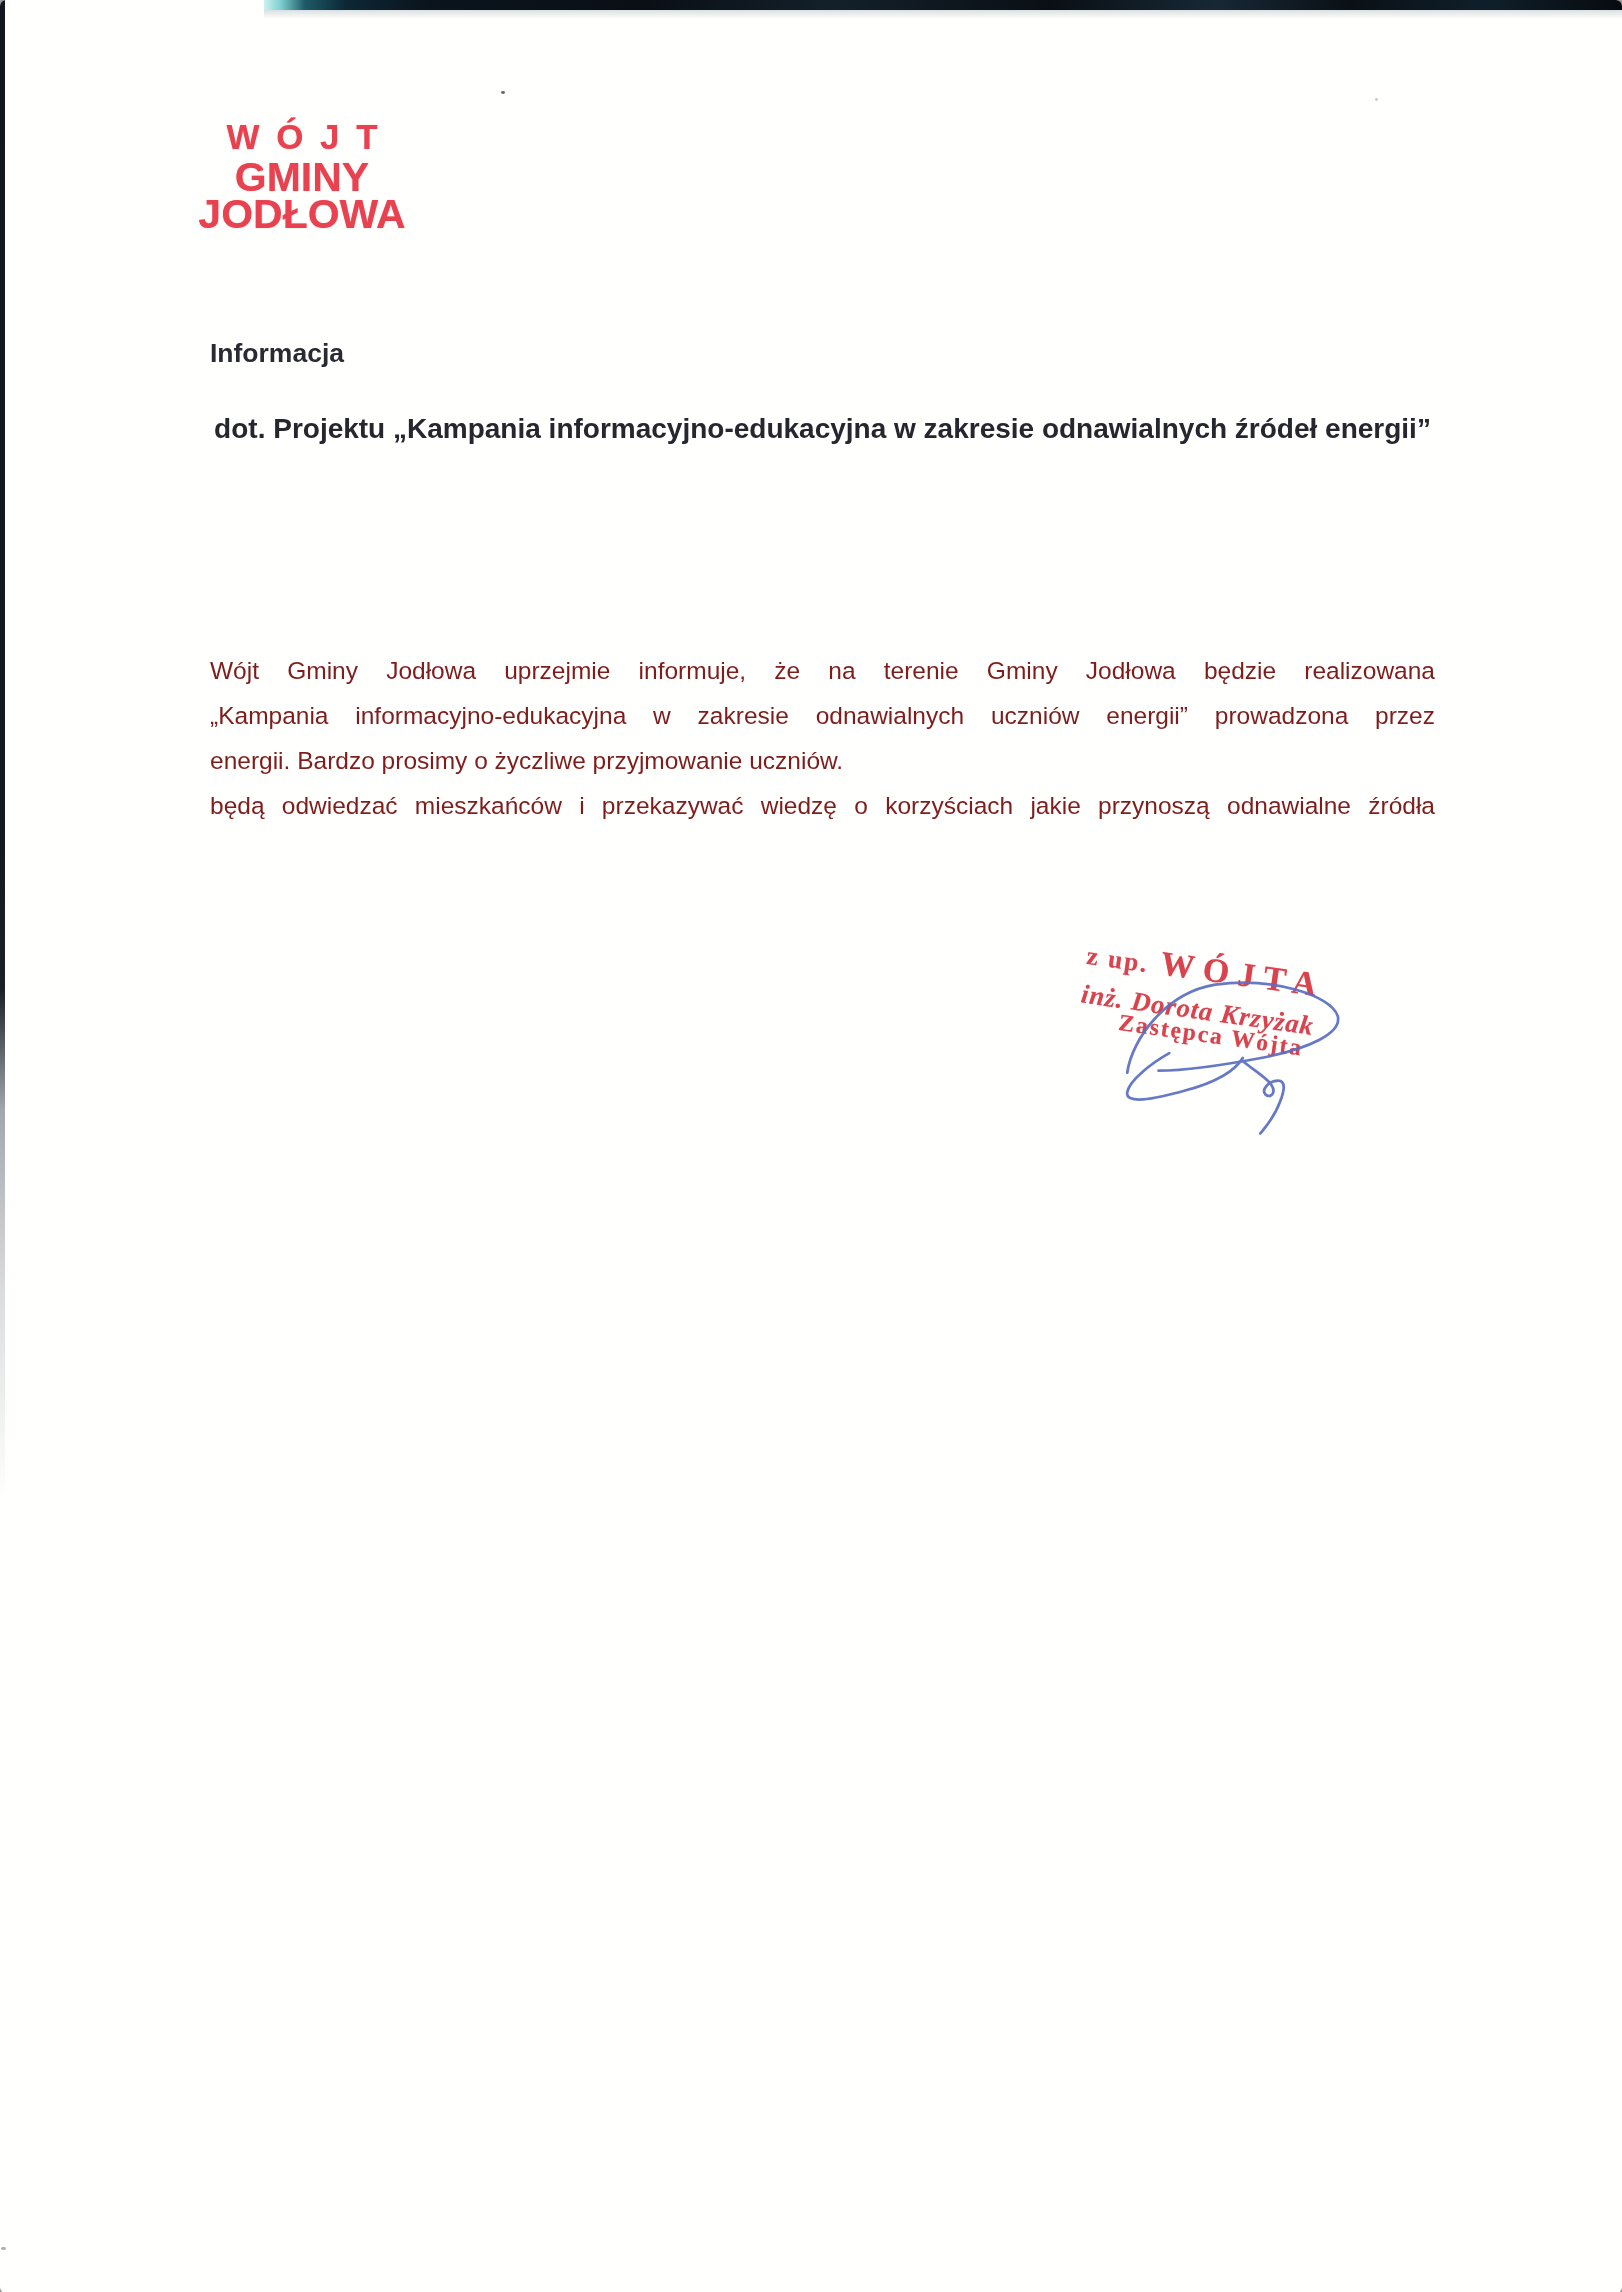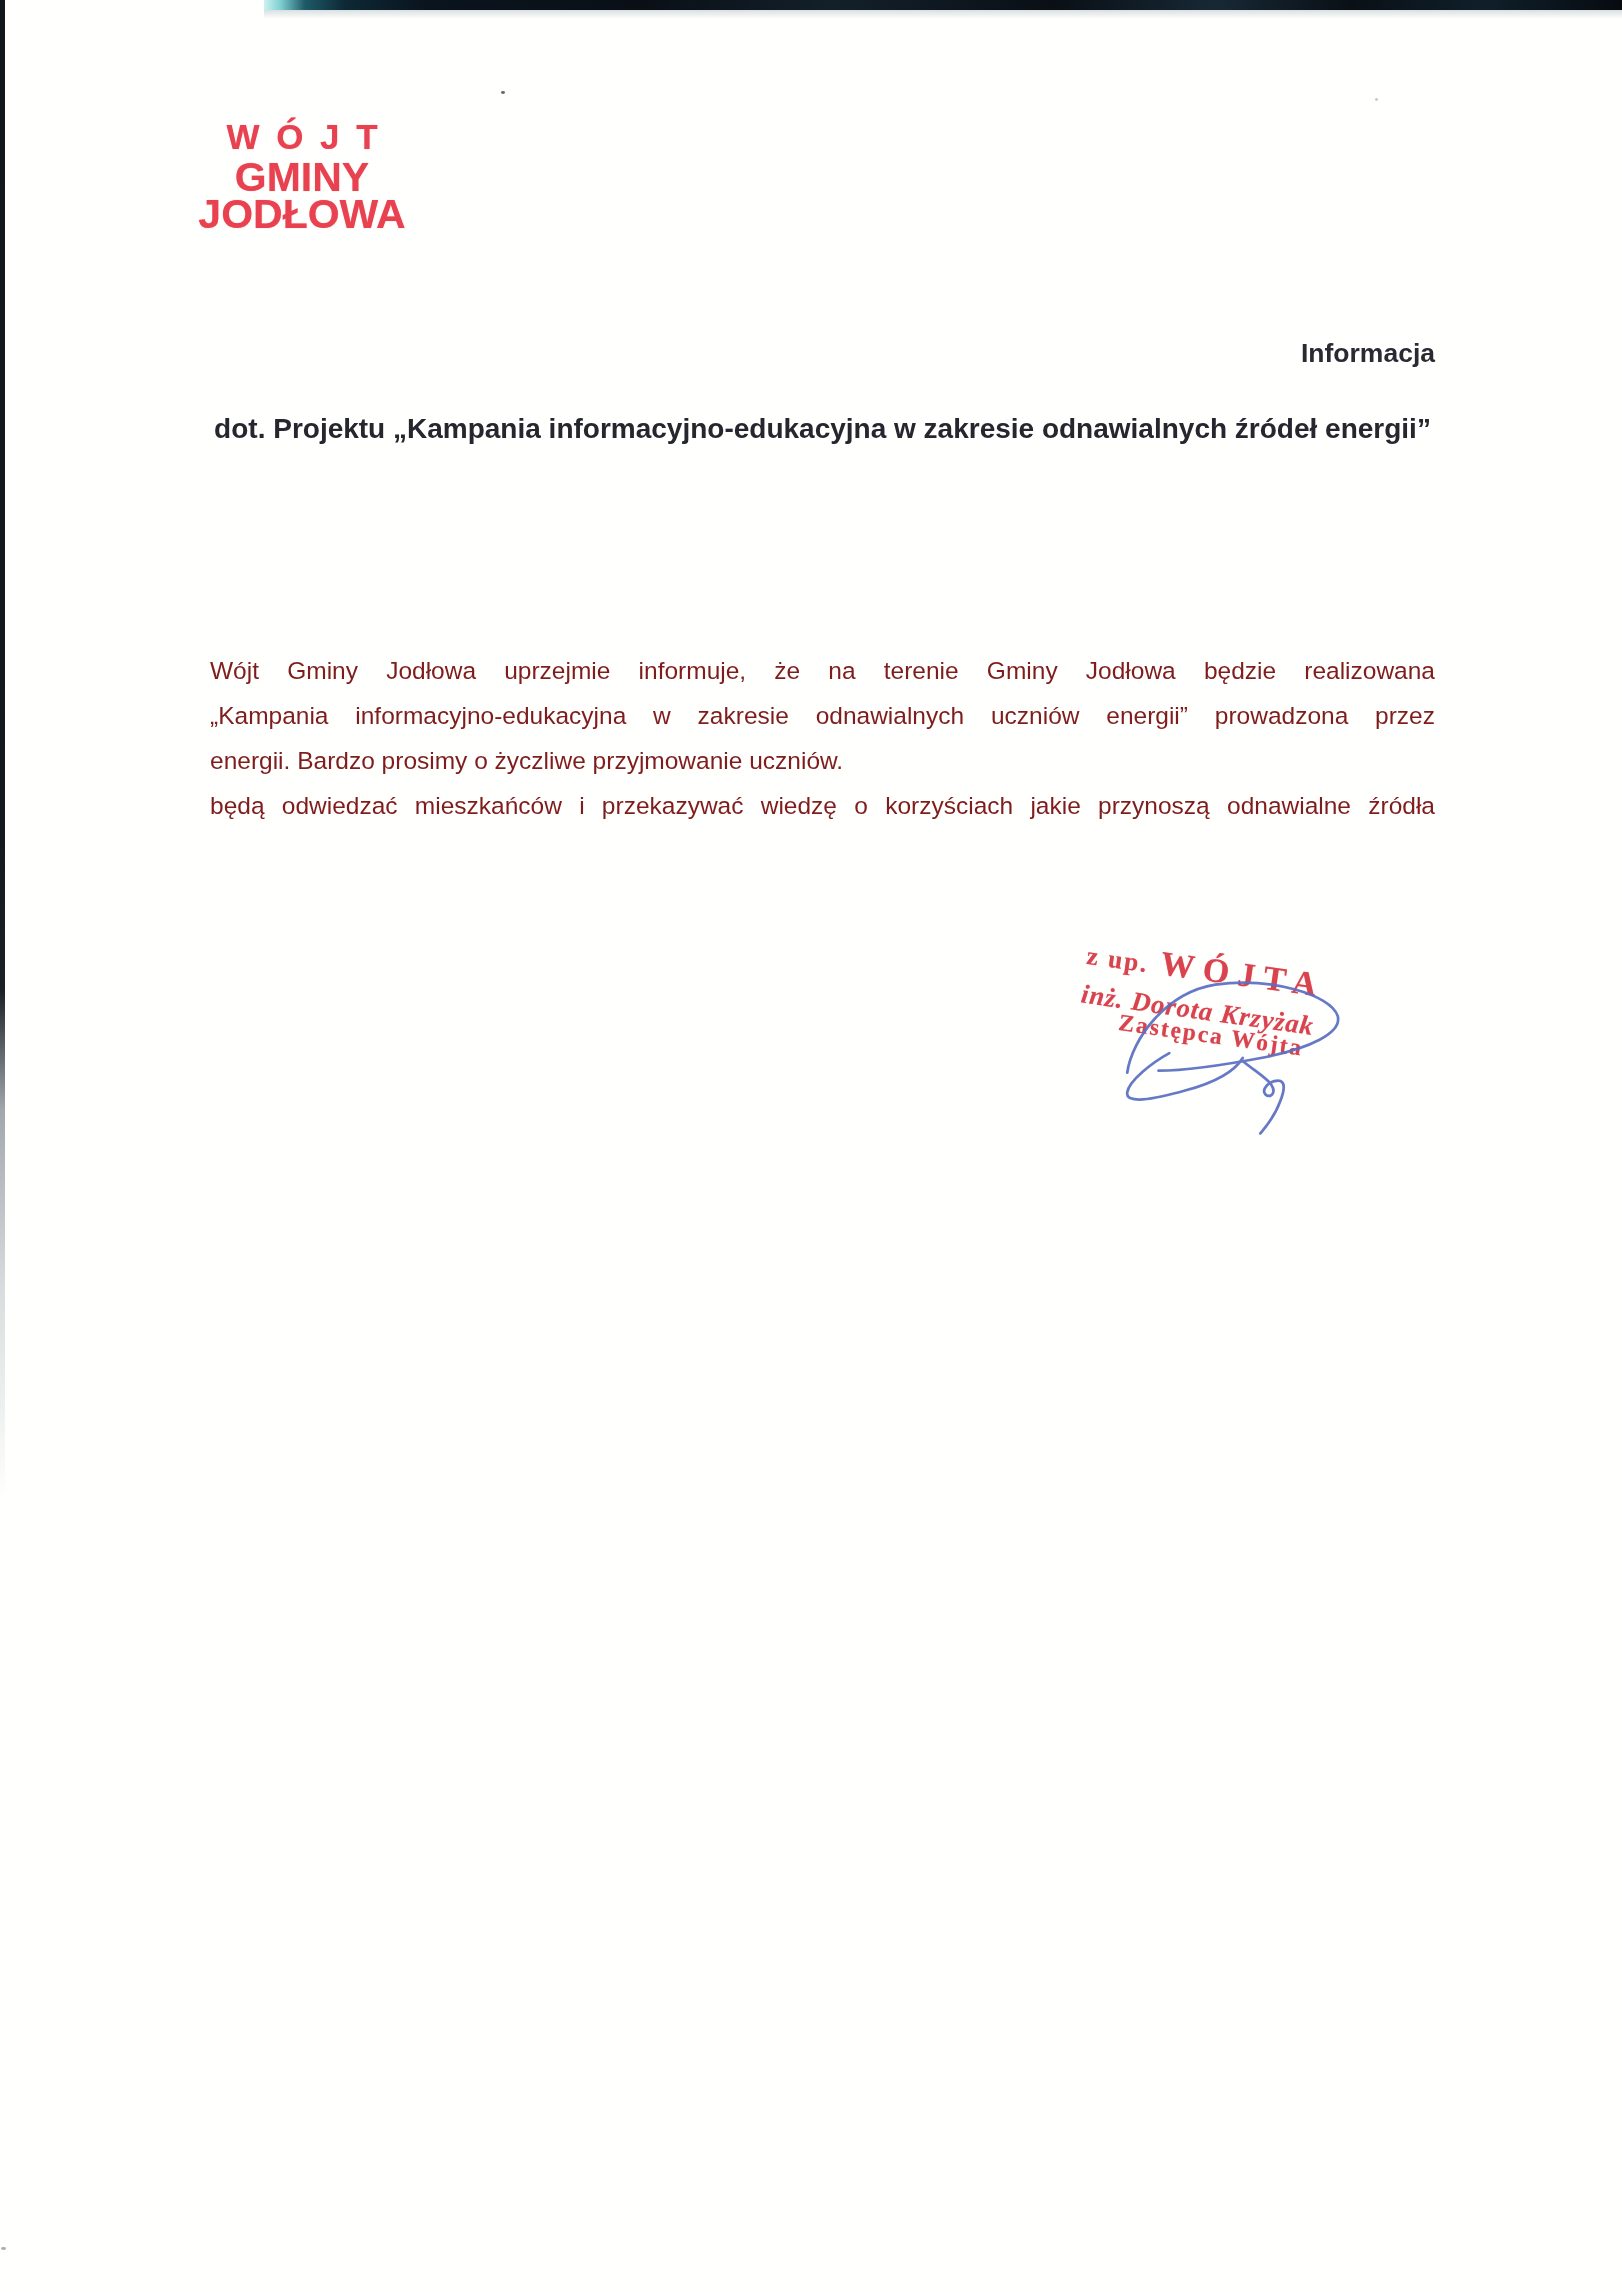--- a/index.html
+++ b/index.html
@@ -10,6 +10,7 @@
     overflow:hidden;
     font-family:"Liberation Sans", sans-serif;
     color:#2b2b33;
+    border-radius:6px;
   }
 
   

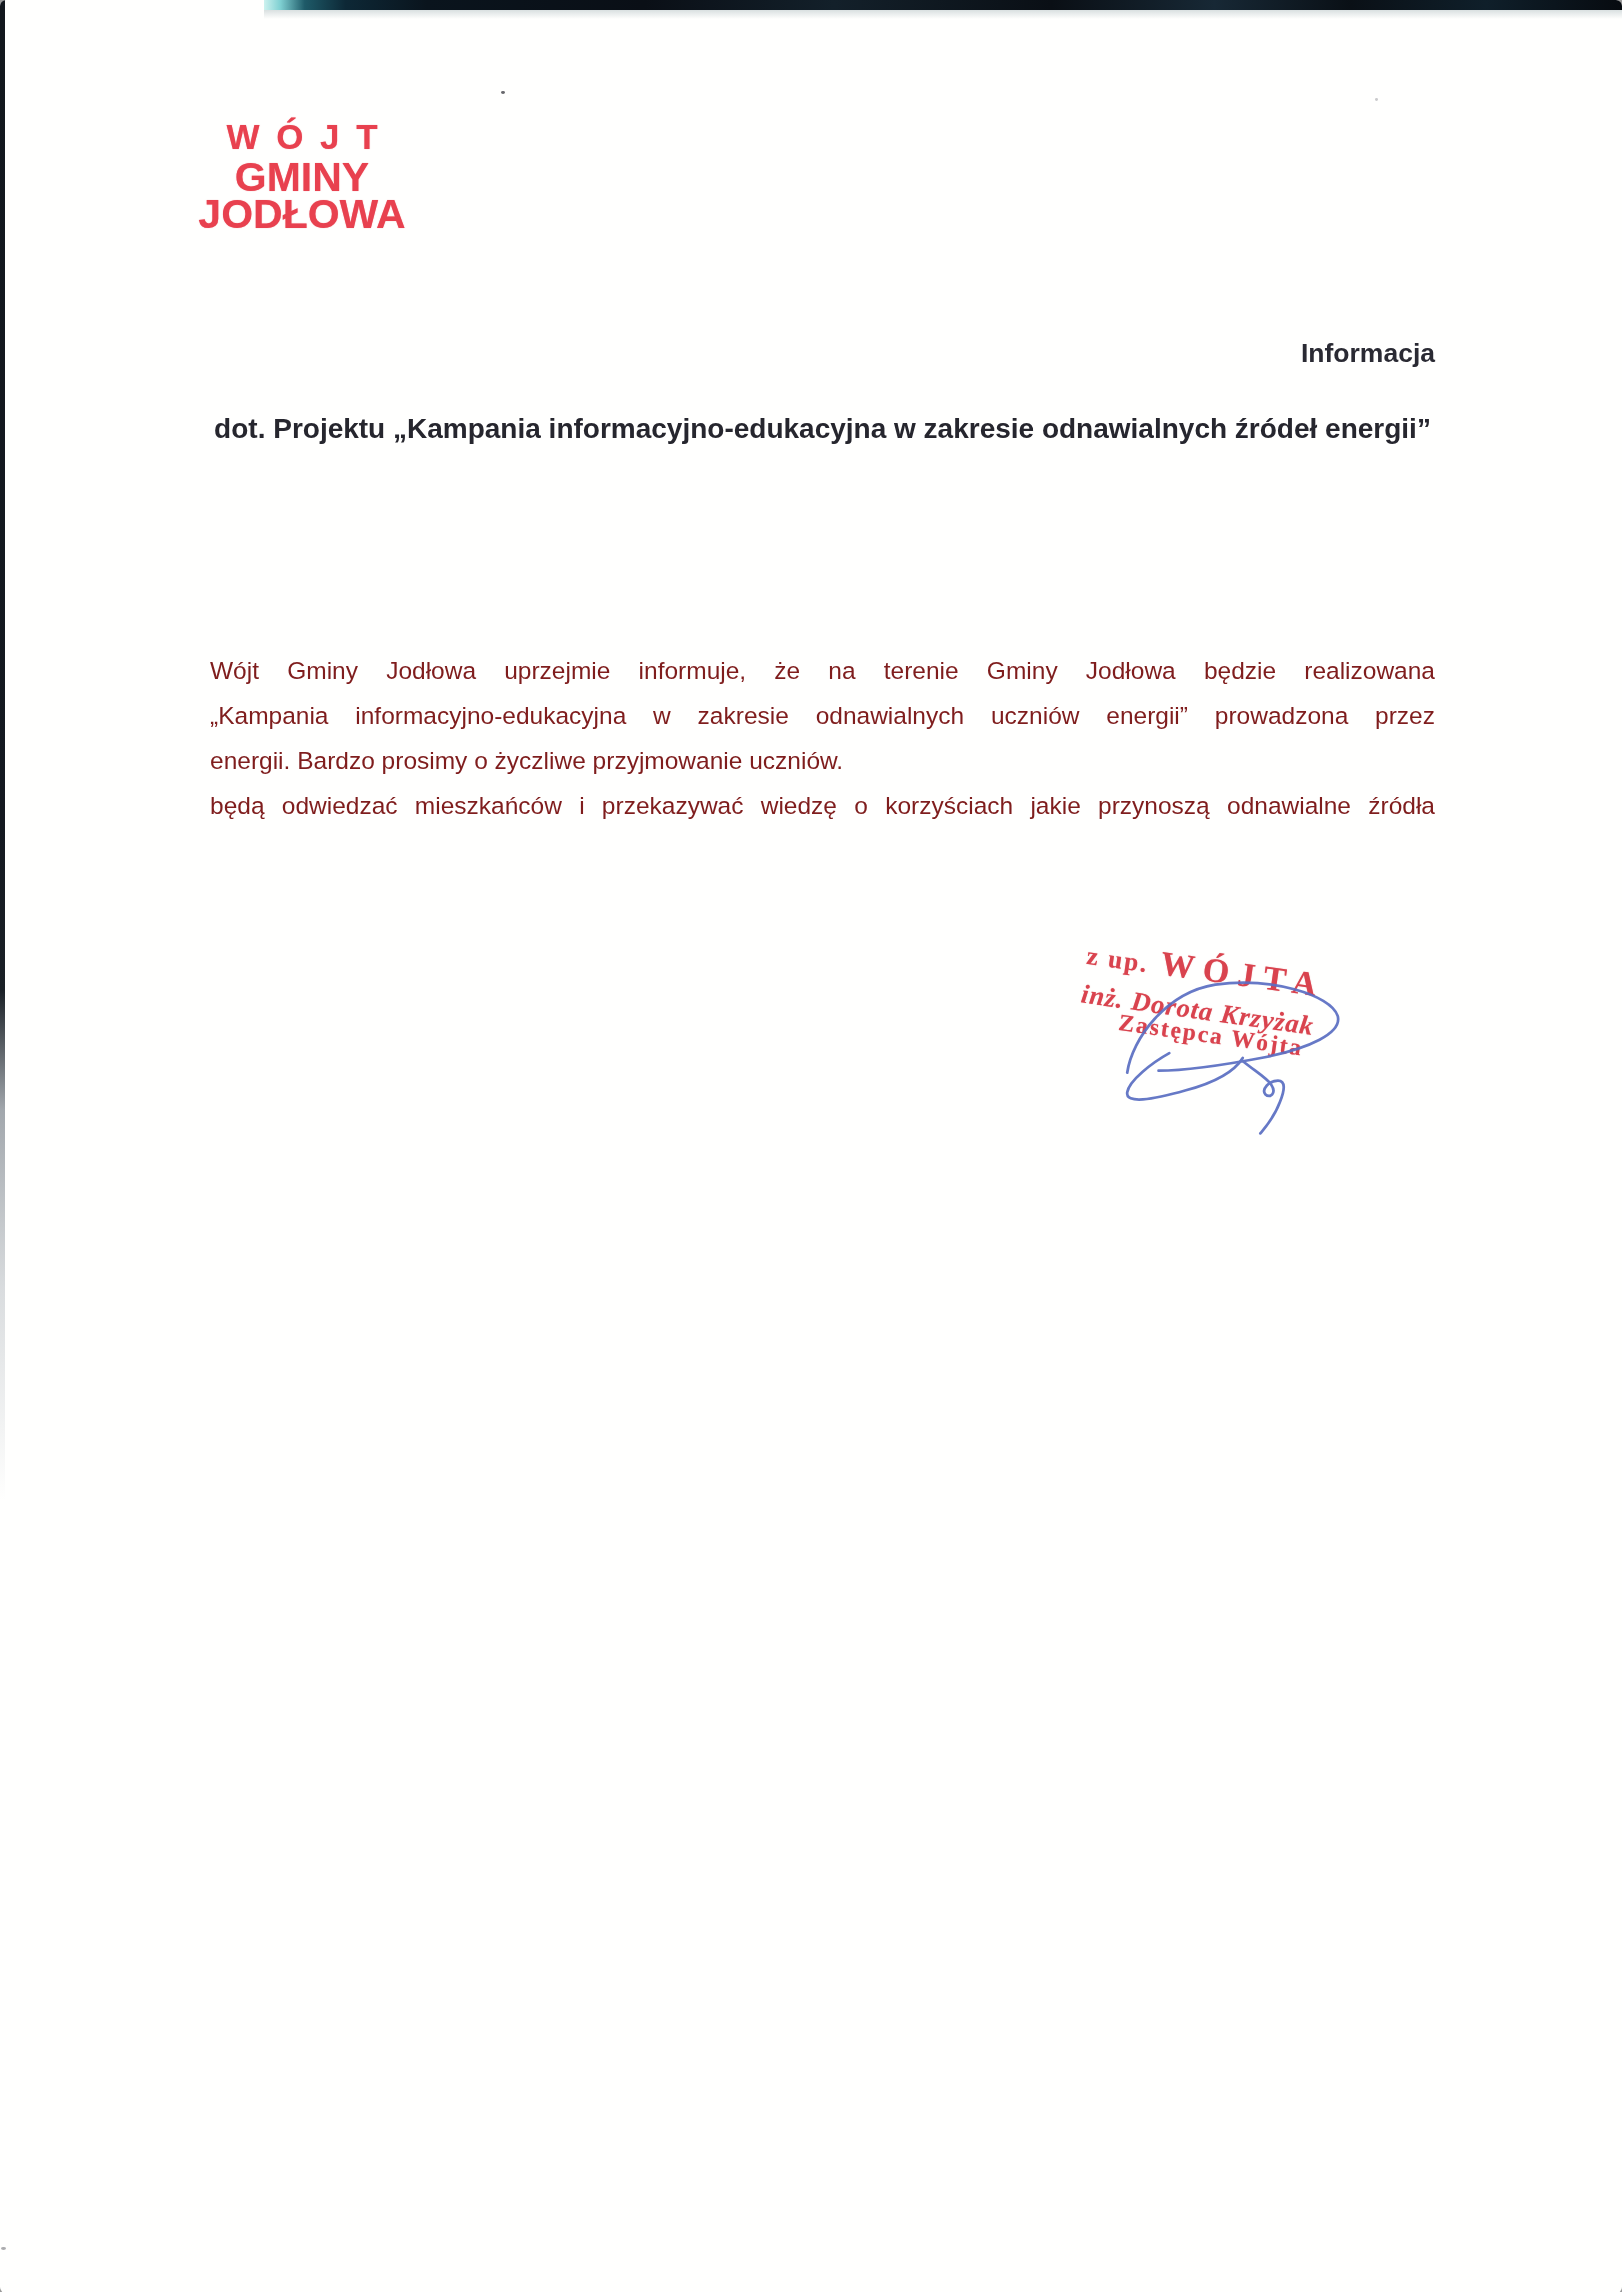--- a/index.html
+++ b/index.html
@@ -54,7 +54,7 @@
   
   .doc-title{
     position:absolute;left:210px;top:337px;width:1225px;margin:0;
-    text-align:right;font-size:26.5px;font-weight:bold;line-height:33px;
+    text-align:left;font-size:26.5px;font-weight:bold;line-height:33px;
     color:#2a2a33;
   }
   .doc-subject{

